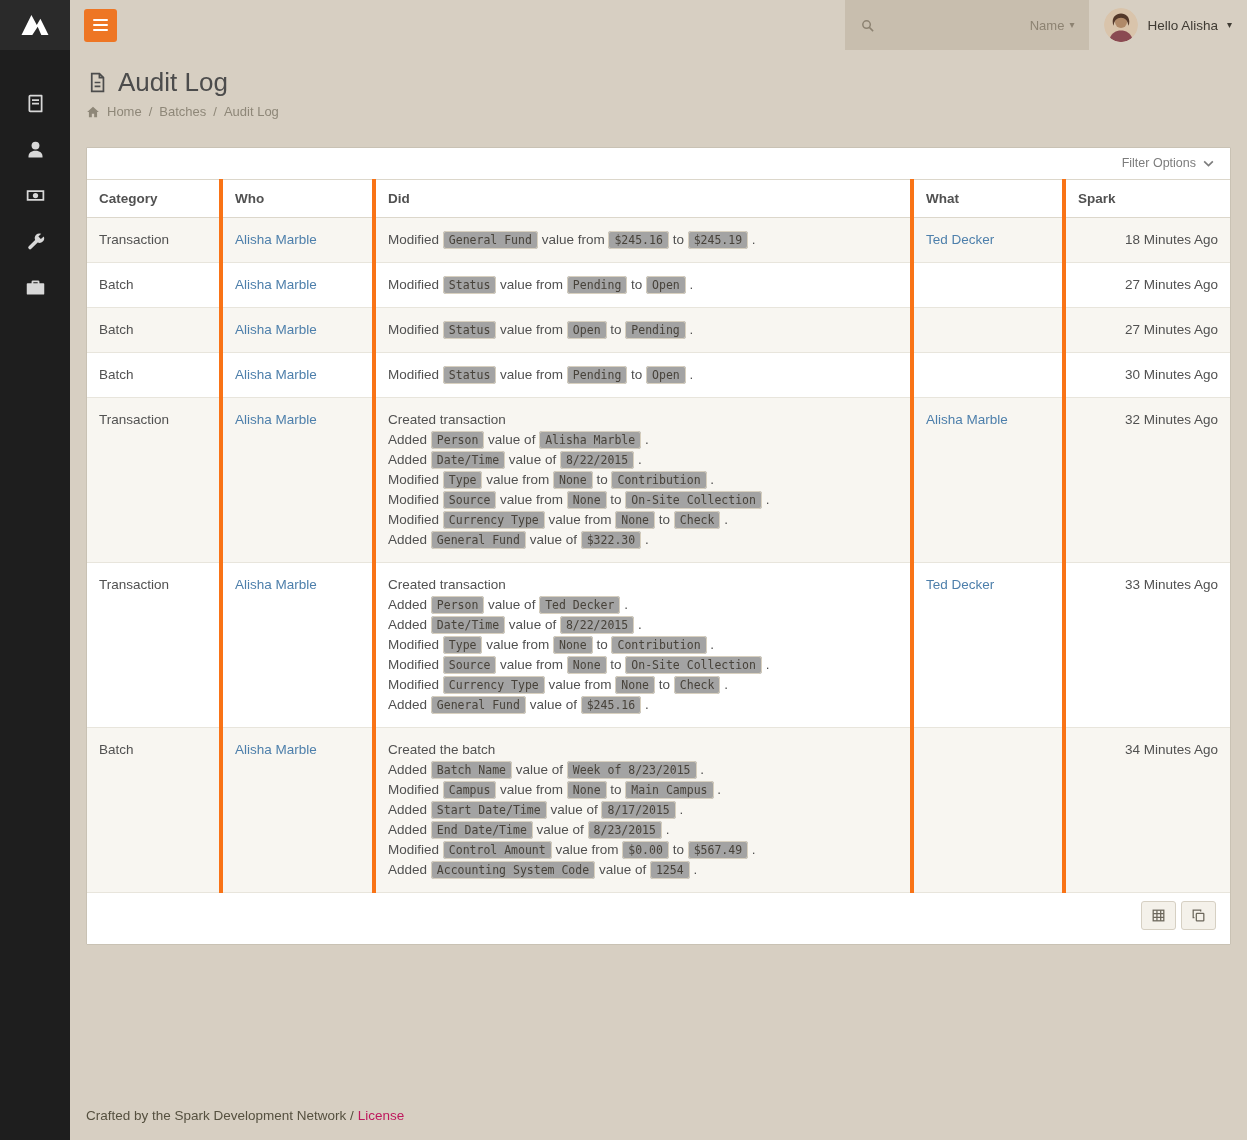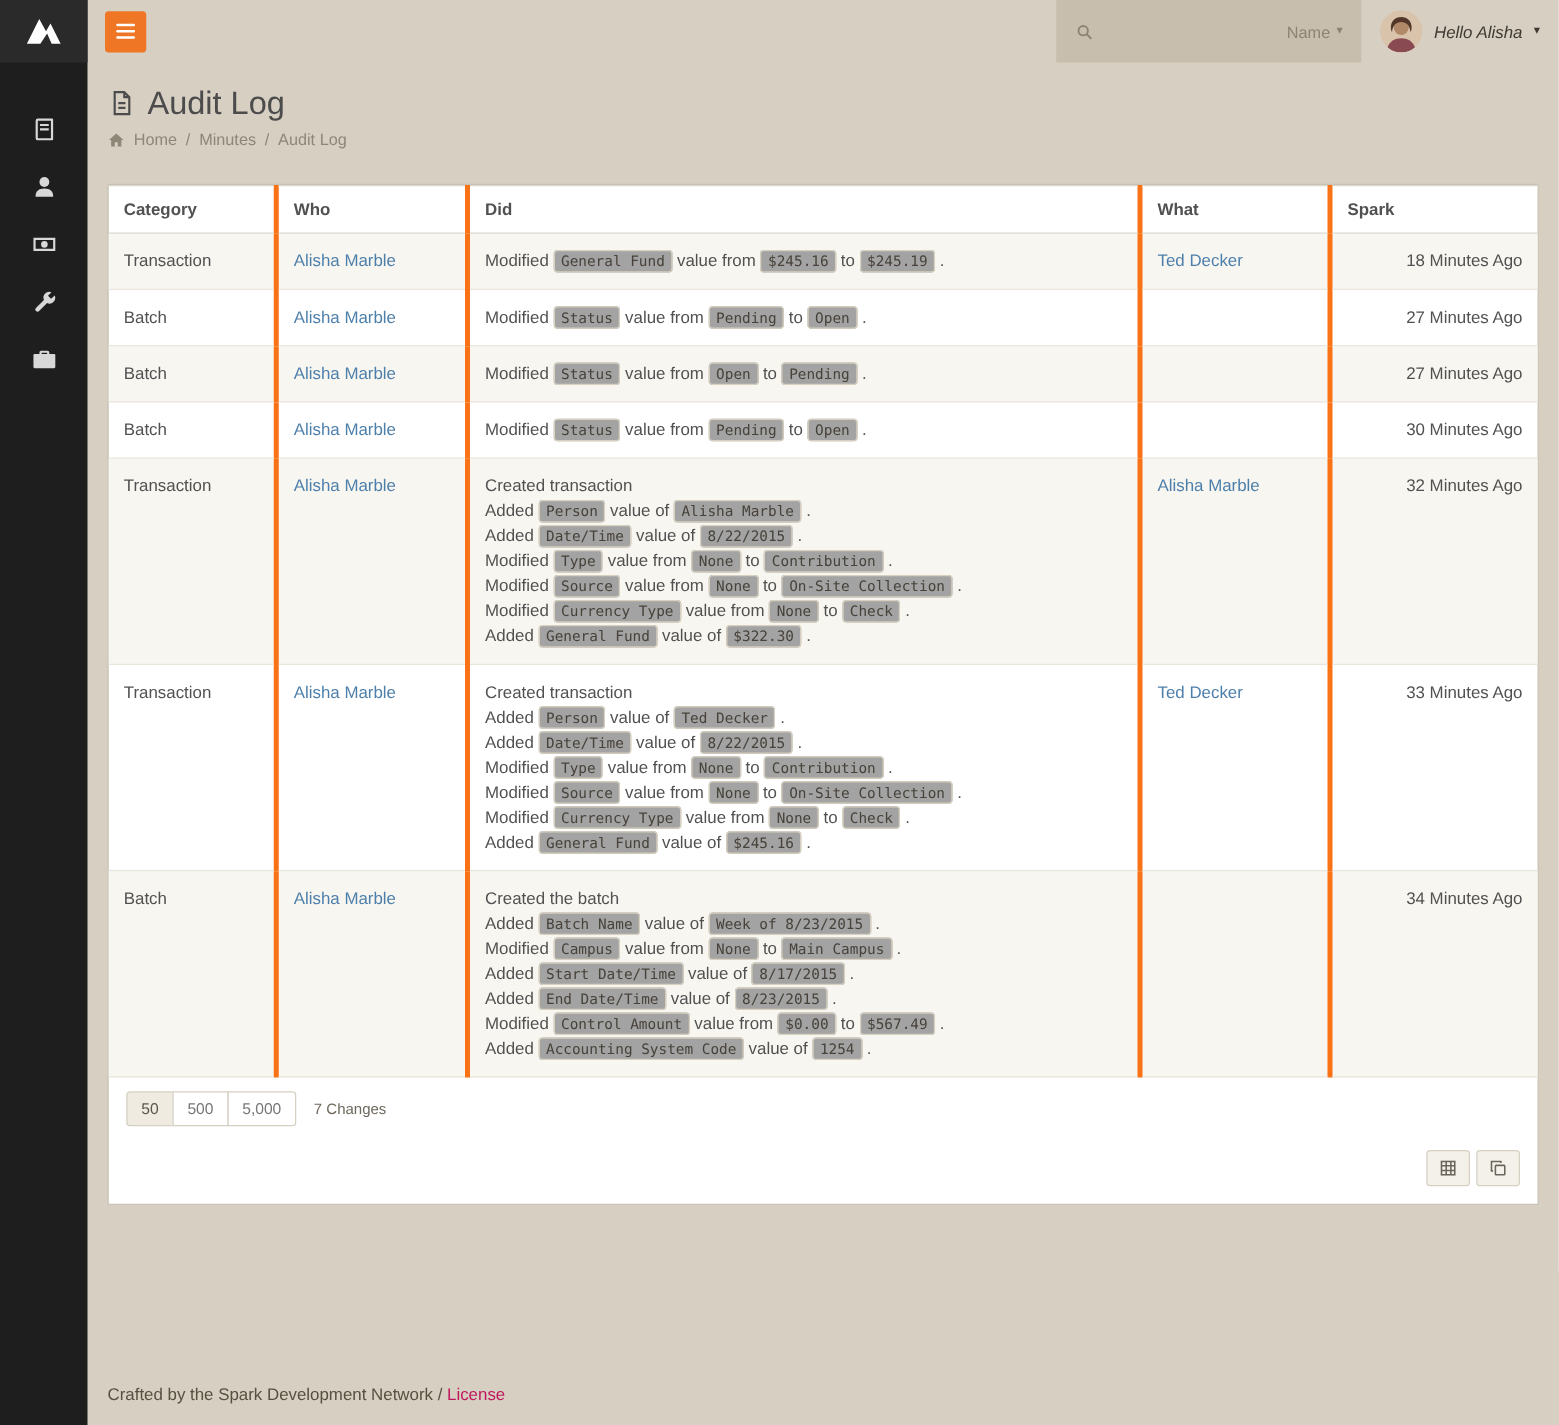--- a/index.html
+++ b/index.html
@@ -37,7 +37,7 @@
   .user-zone { display: flex; align-items: center; gap: 9px; padding: 0 15px; cursor: pointer; color: #3f3b33; }
   .avatar { width: 34px; height: 34px; border-radius: 50%; overflow: hidden; flex-shrink: 0; }
   .avatar svg { display: block; }
-  .greeting { font-size: 13.5px; font-style: italic; }
+  .greeting { font-size: 13.5px; }
   .caret { font-size: 10px; line-height: 1; }
 
   

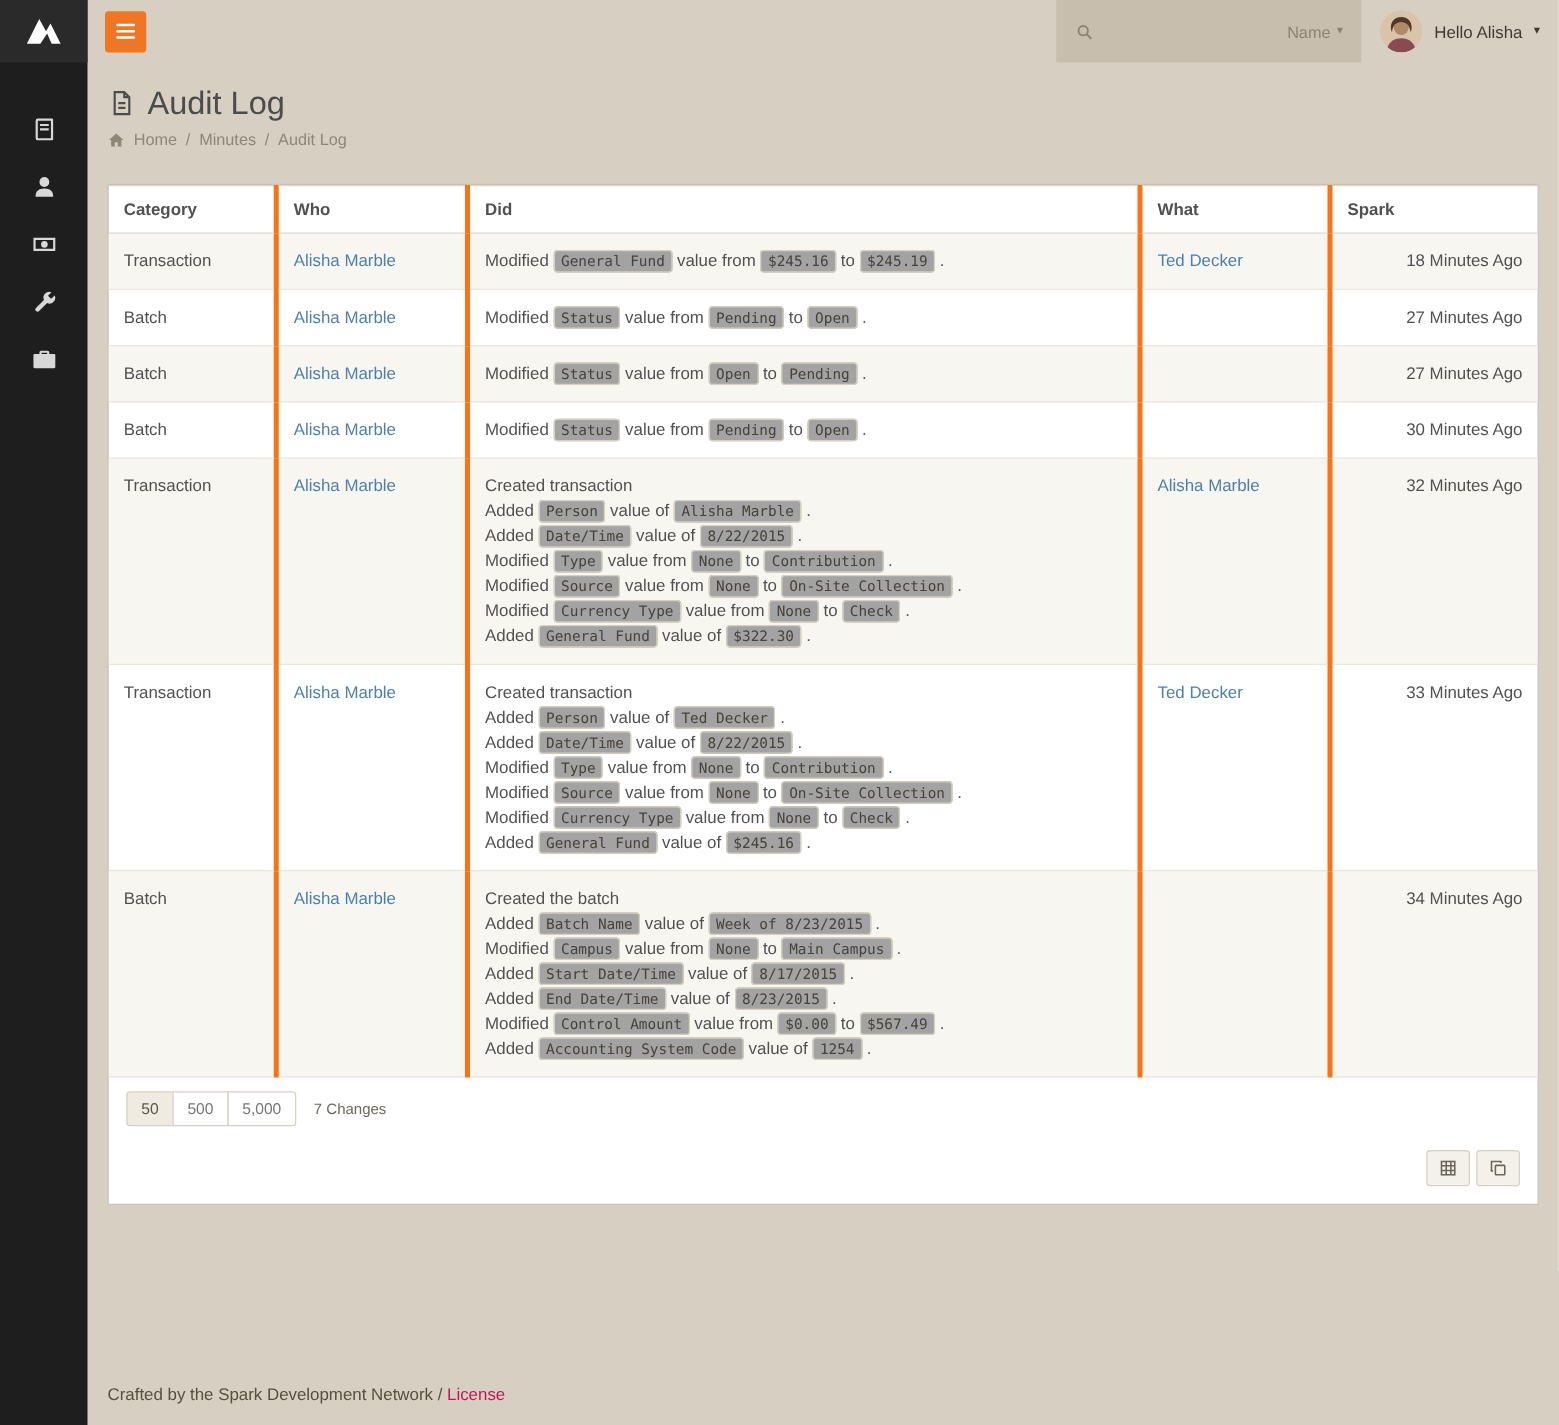--- a/index.html
+++ b/index.html
@@ -181,7 +181,7 @@
       </svg>
       <a>Home</a>
       <span>/</span>
-      <a>Minutes</a>
+      <a>Batches</a>
       <span>/</span>
       <span>Audit Log</span>
     </div>

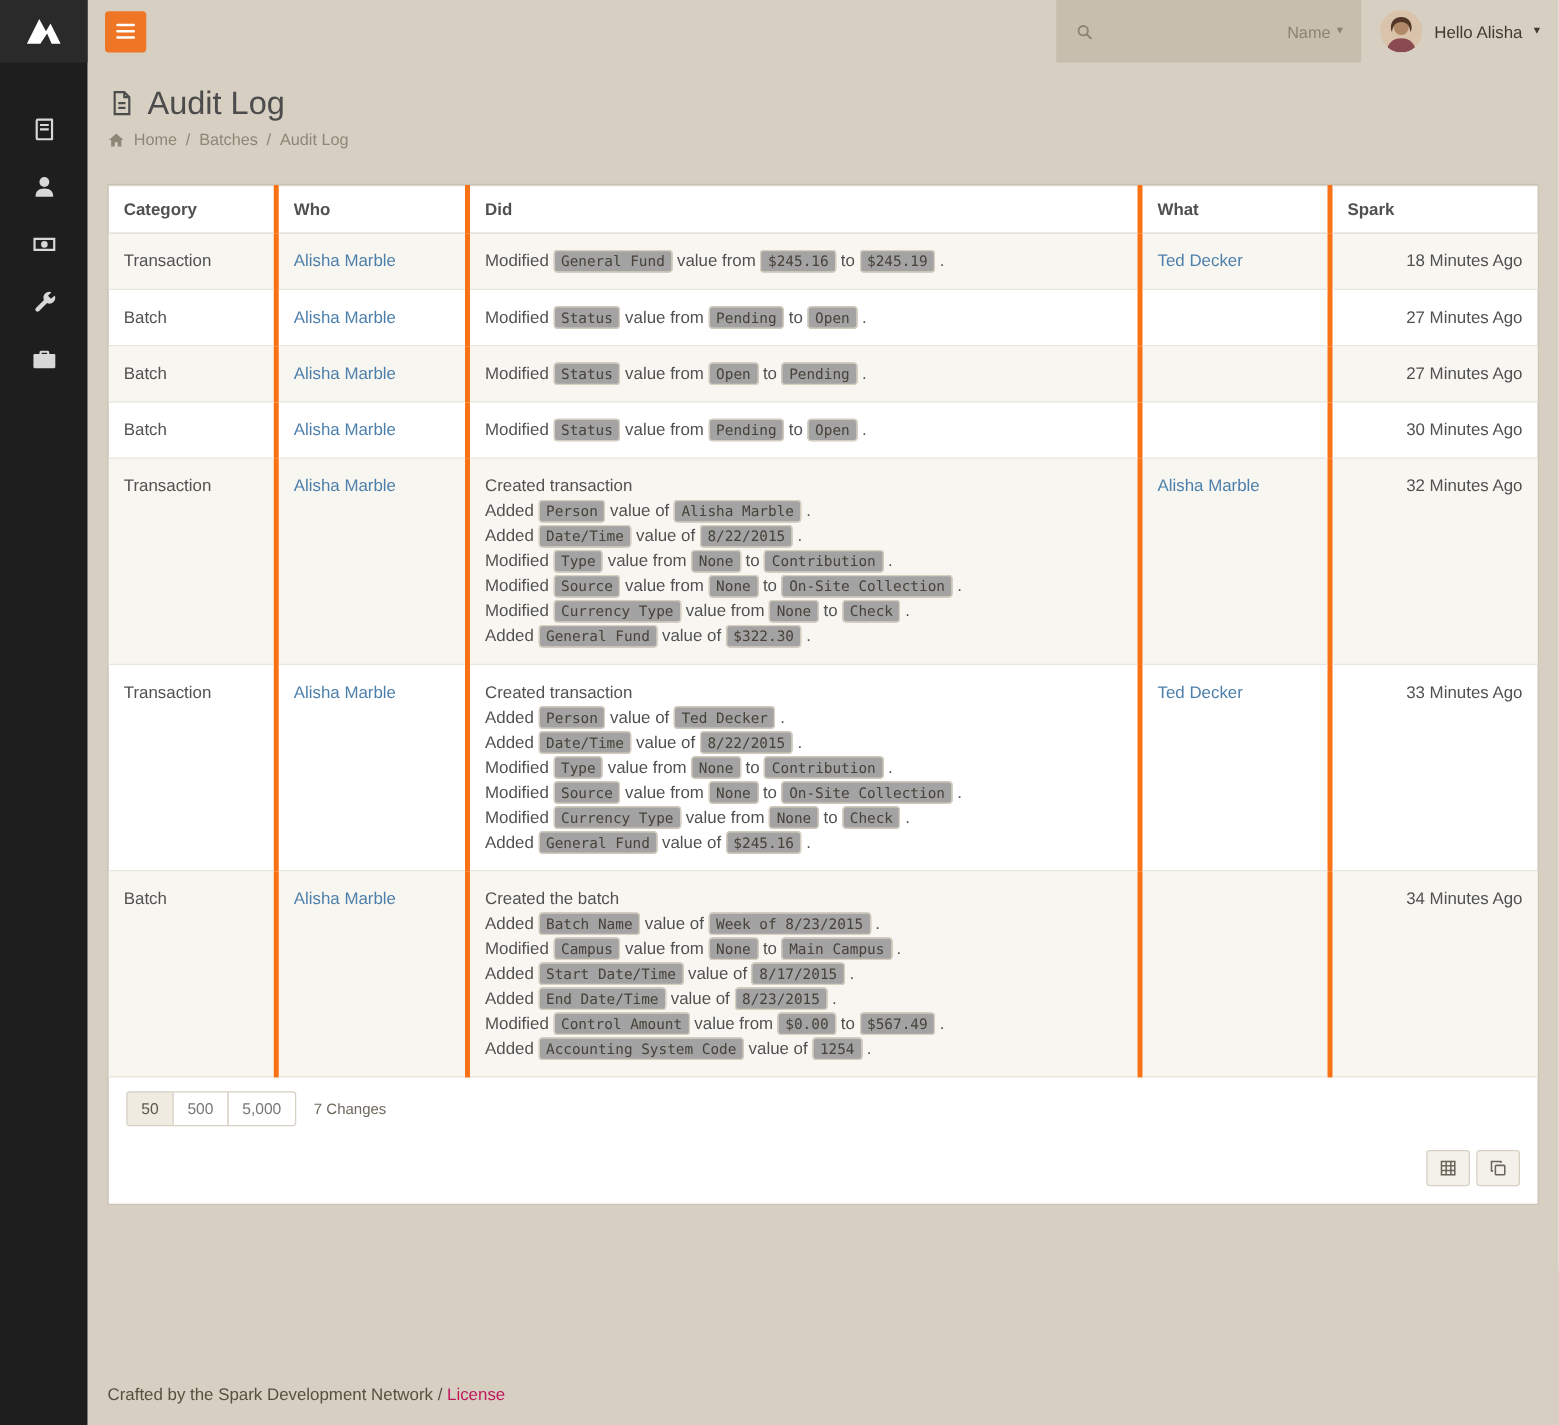--- a/index.html
+++ b/index.html
@@ -190,6 +190,12 @@
   <div class="content">
     <section class="panel">
 
+      <div class="filter-bar">
+        <span>Filter Options</span>
+        <svg viewBox="0 0 24 24" fill="none" stroke="currentColor" stroke-width="3">
+          <path d="M4 8l8 8 8-8"></path>
+        </svg>
+      </div>
 
       <table>
         <colgroup>

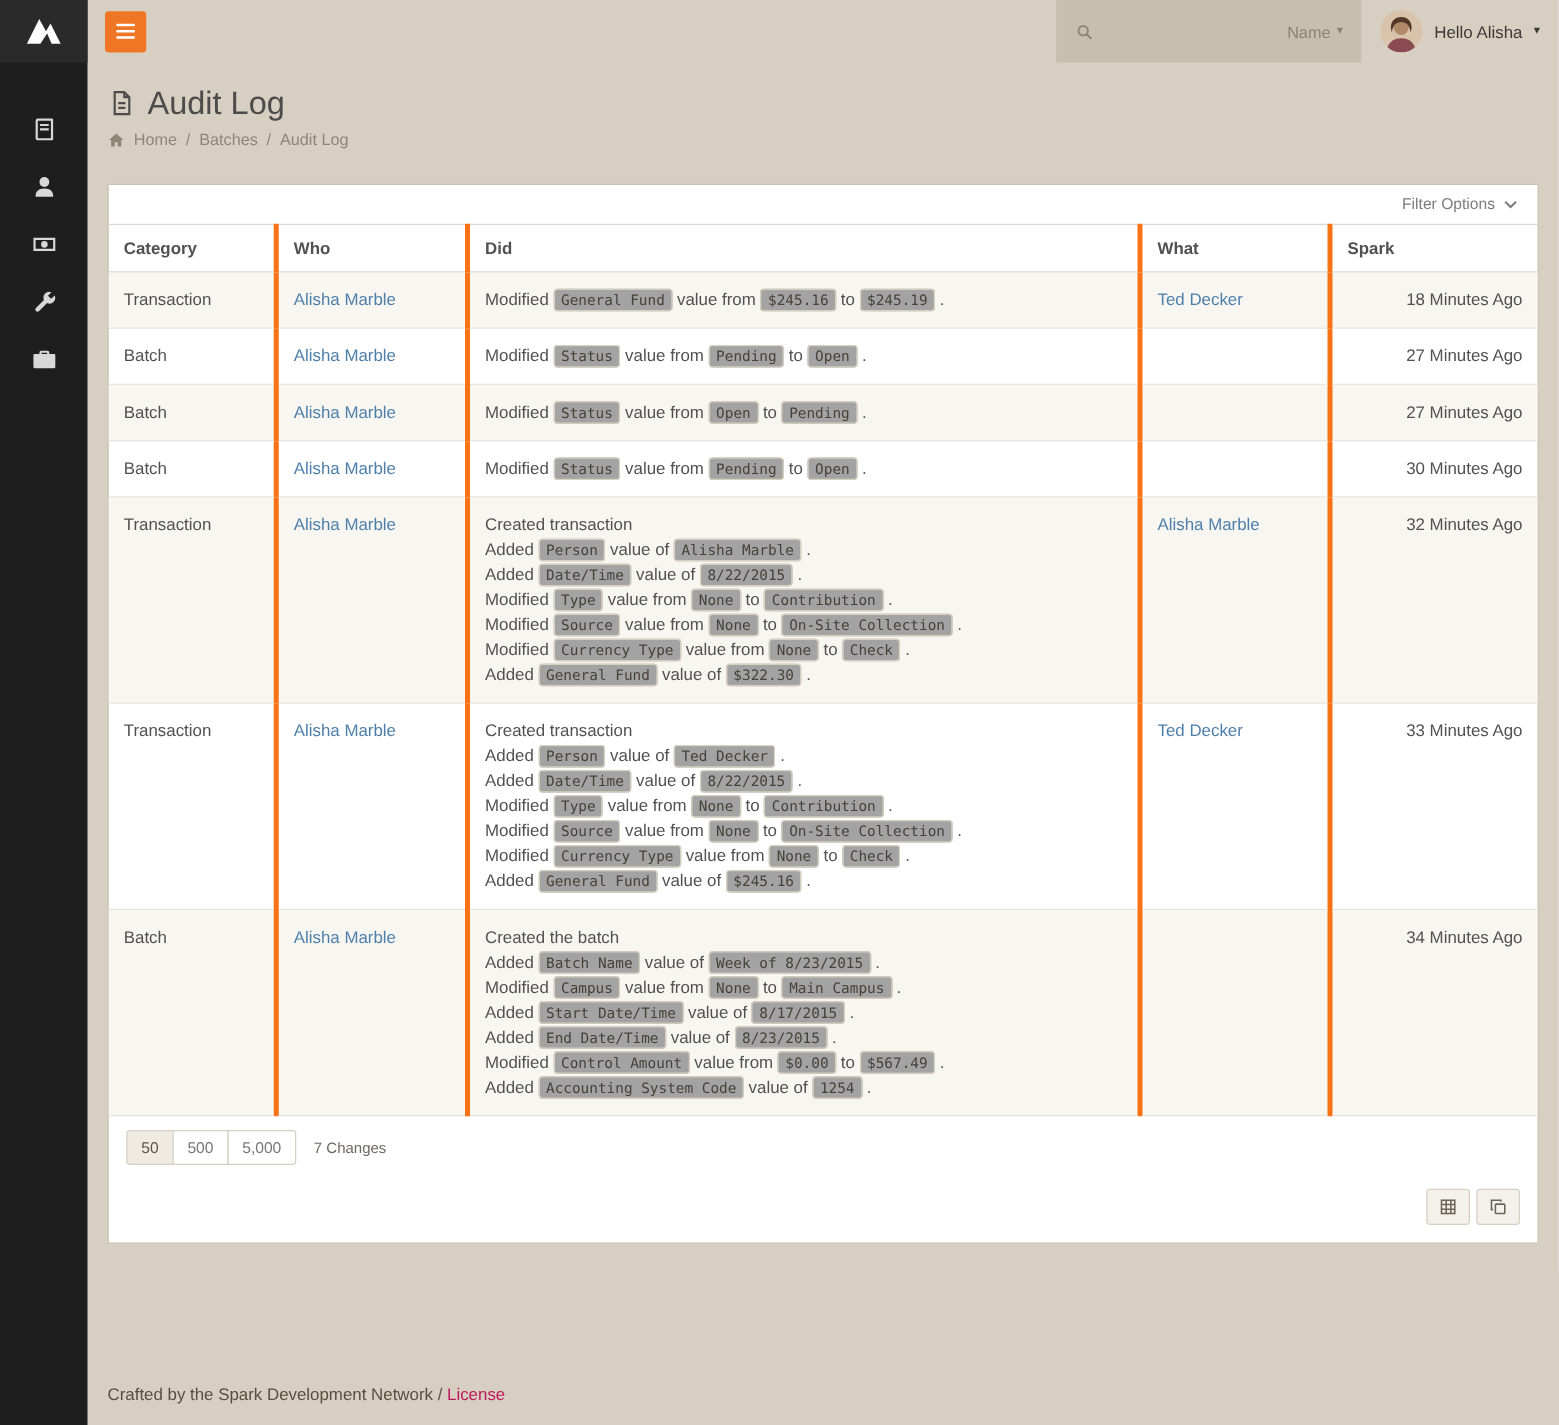--- a/index.html
+++ b/index.html
@@ -299,14 +299,6 @@
           </tbody>
       </table>
 
-      <div class="grid-footer">
-        <div class="pager-group">
-            <button class="pager-btn active">50</button>
-            <button class="pager-btn">500</button>
-            <button class="pager-btn">5,000</button>
-          </div>
-        <span class="changes-label">7 Changes</span>
-      </div>
 
       <div class="grid-actions">
         <button class="action-btn">

